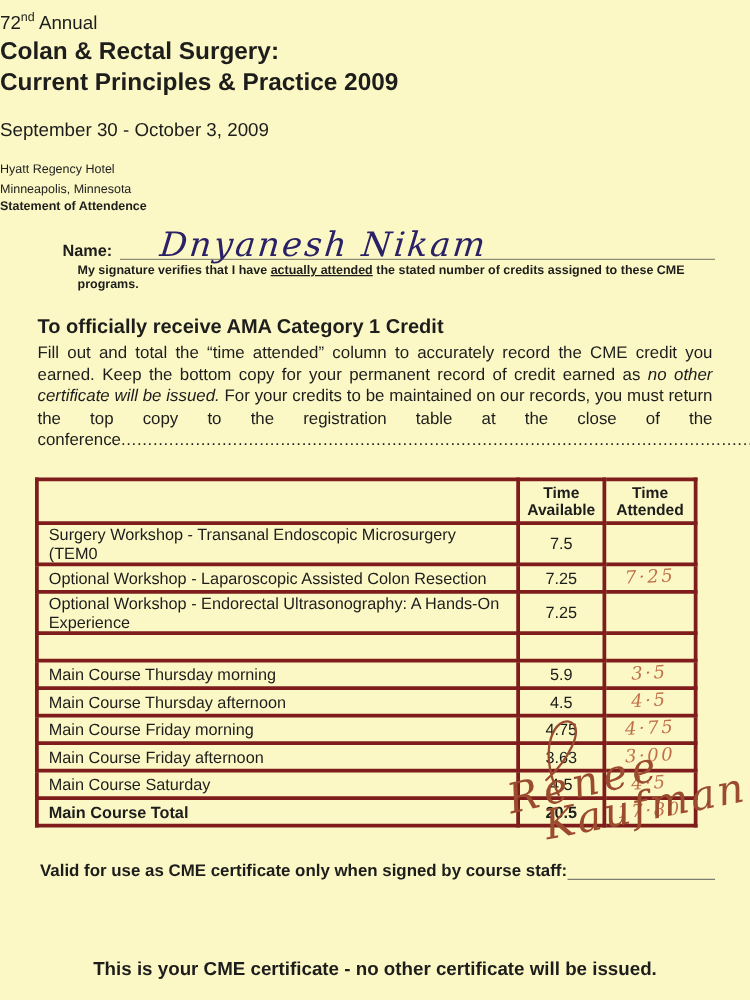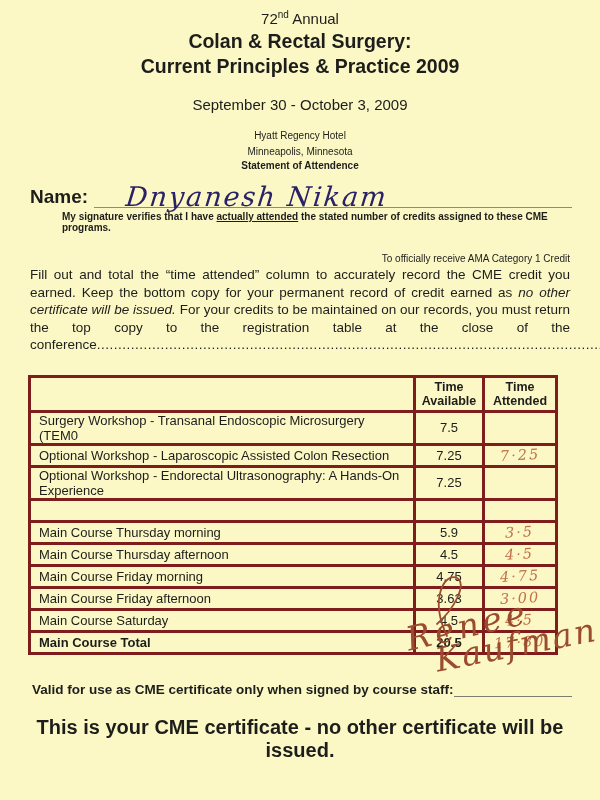--- a/index.html
+++ b/index.html
@@ -11,7 +11,7 @@
     position:relative;
     overflow:hidden;
   }
-  .center{text-align:center;}
+  .center{text-align:left;}
   .annual{padding-top:9px;font-size:15px;}
   .annual sup{font-size:10px;}
   .title{font-size:19.5px;font-weight:bold;margin:3px 0 0 0;line-height:22px;}

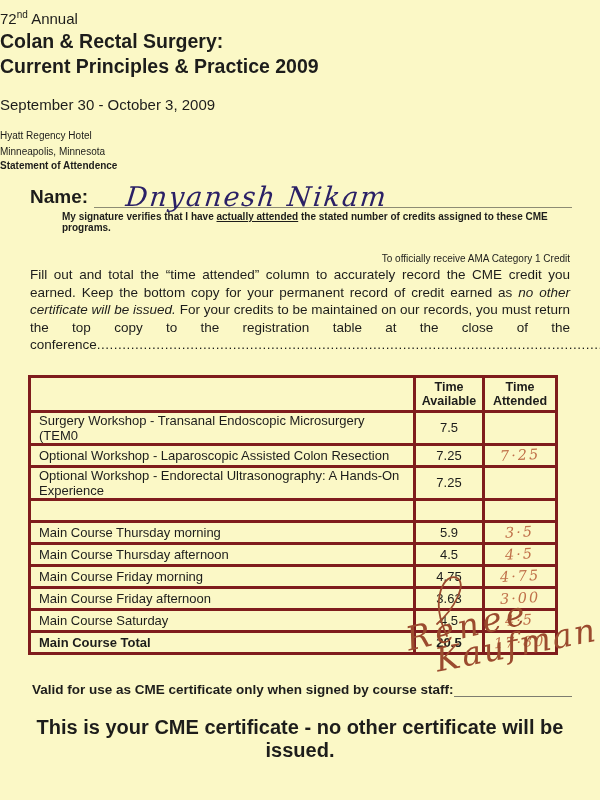--- a/index.html
+++ b/index.html
@@ -22,7 +22,7 @@
   .field-row{display:flex;align-items:flex-end;margin:0 28px 0 30px;}
   .name-row{margin-top:10px;height:27px;}
   .sig-row{margin-top:10px;height:20px;}
-  .field-label{font-weight:bold;font-size:19px;padding-right:6px;white-space:nowrap;}
+  .field-label{font-weight:bold;font-size:13px;padding-right:6px;white-space:nowrap;margin-left:20px;}
   .field-line{flex:1;border-bottom:1.5px solid #8d8c74;position:relative;height:100%;}
   .handwriting-name{
     position:absolute;left:32px;bottom:-5px;

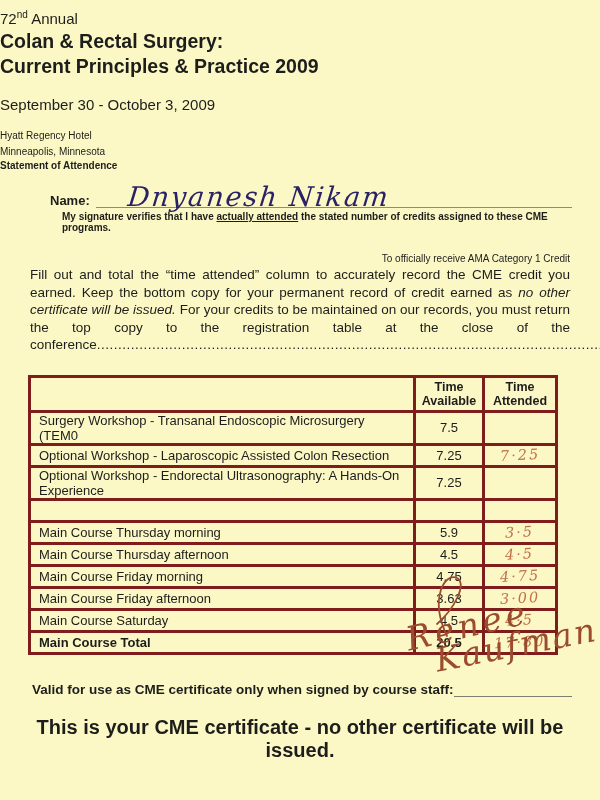--- a/index.html
+++ b/index.html
@@ -35,7 +35,7 @@
   .u{text-decoration:underline;}
 
   .instructions{margin:20px 30px 0 30px;}
-  .instructions-heading{font-weight:normal;font-size:10px;margin-bottom:2px;text-align:right;}
+  .instructions-heading{font-weight:bold;font-size:16px;margin-bottom:2px;}
   .instructions p{margin:0;font-size:13.5px;line-height:17.5px;text-align:justify;}
   .instructions .dots{letter-spacing:0.5px;}
 

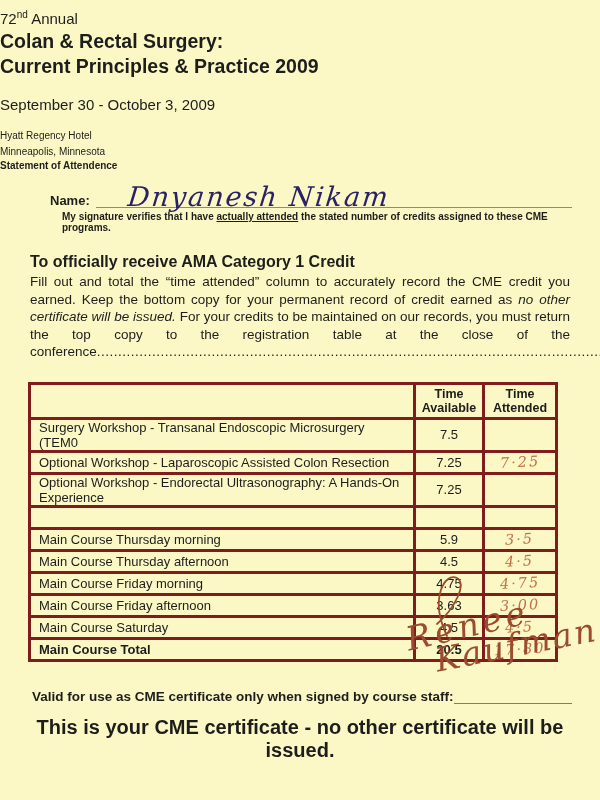--- a/index.html
+++ b/index.html
@@ -71,7 +71,7 @@
   .staff-signature .sig2{font-size:33px;letter-spacing:2px;margin:-12px 0 0 30px;transform:rotate(-11deg);}
   .r-loop{position:absolute;left:425px;top:568px;overflow:visible;pointer-events:none;}
 
-  .bottom-note{position:absolute;top:716px;width:600px;text-align:center;font-weight:bold;font-size:20px;}
+  .bottom-note{position:absolute;top:767px;width:600px;text-align:center;font-weight:bold;font-size:15px;}
 </style>
 </head>
 <body>

